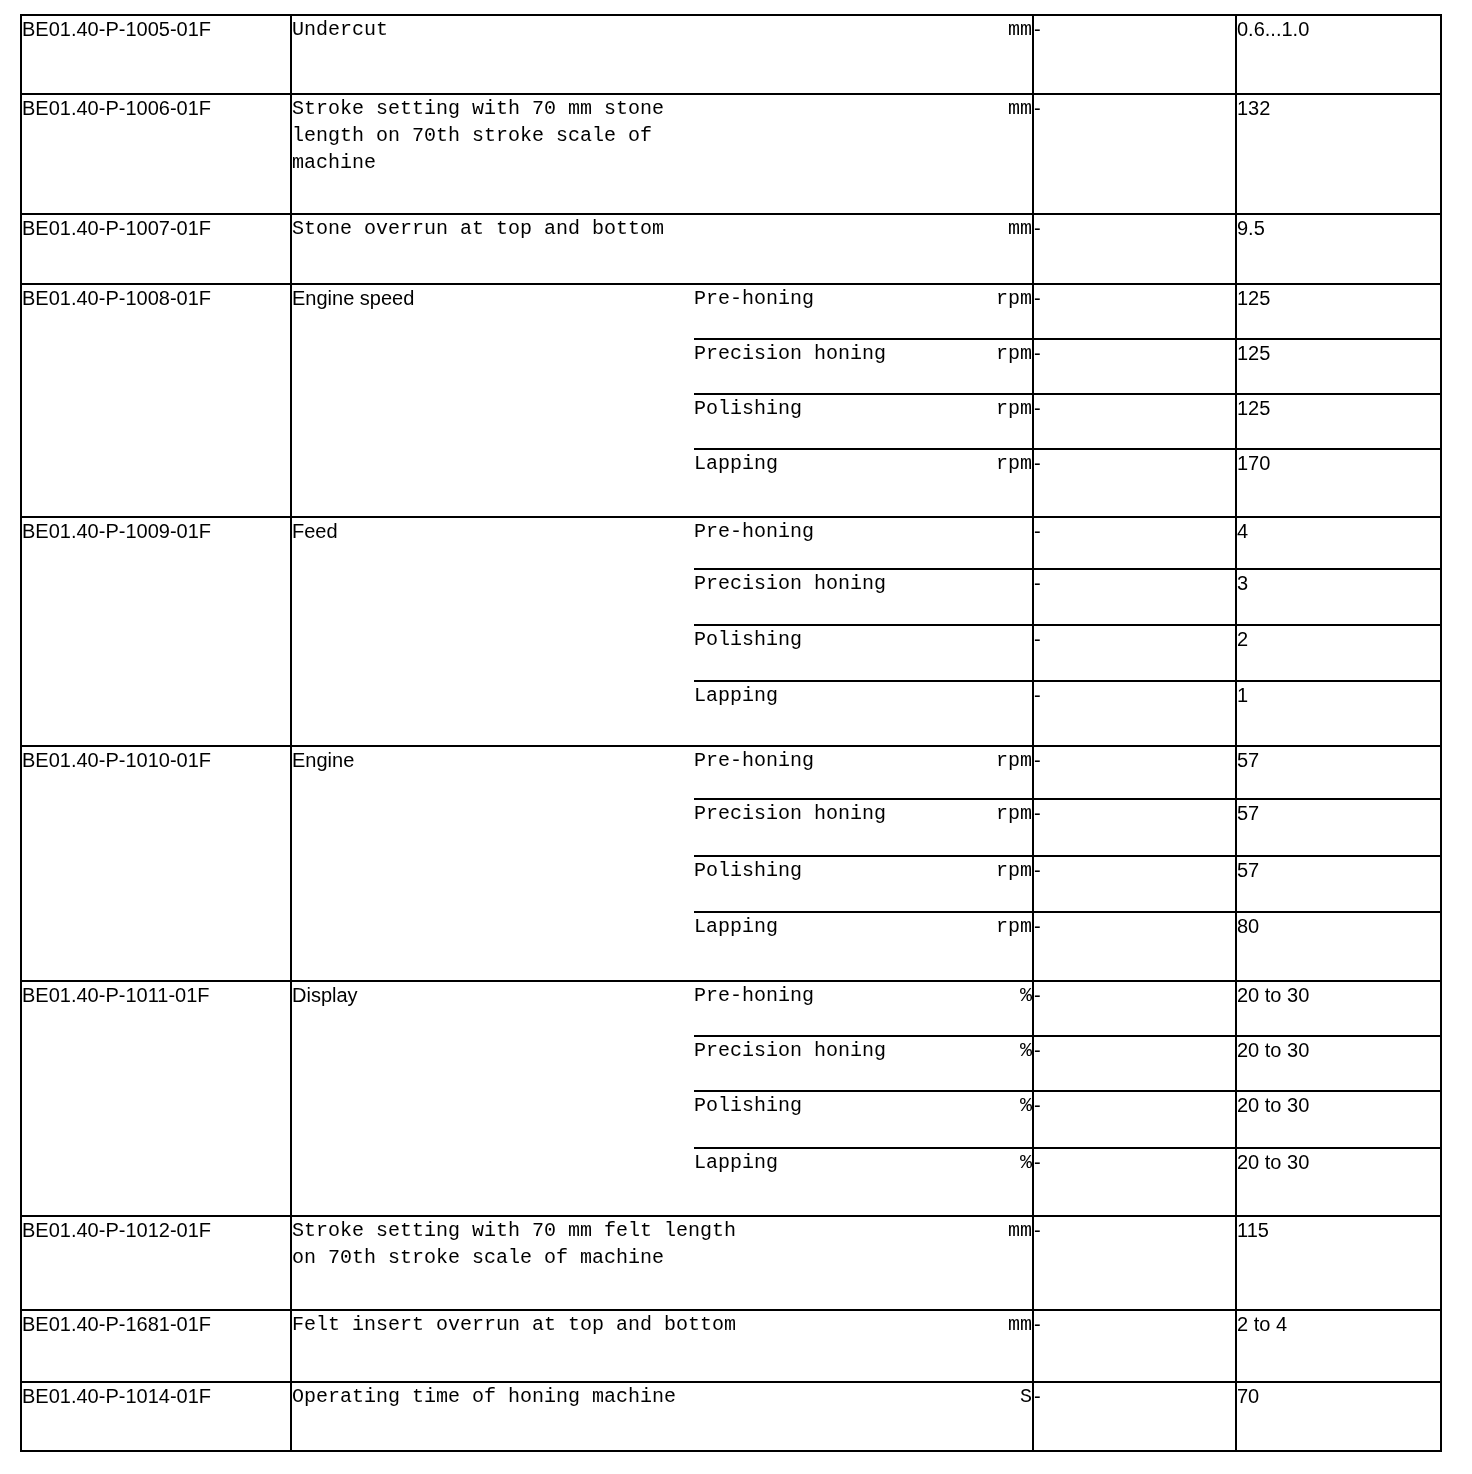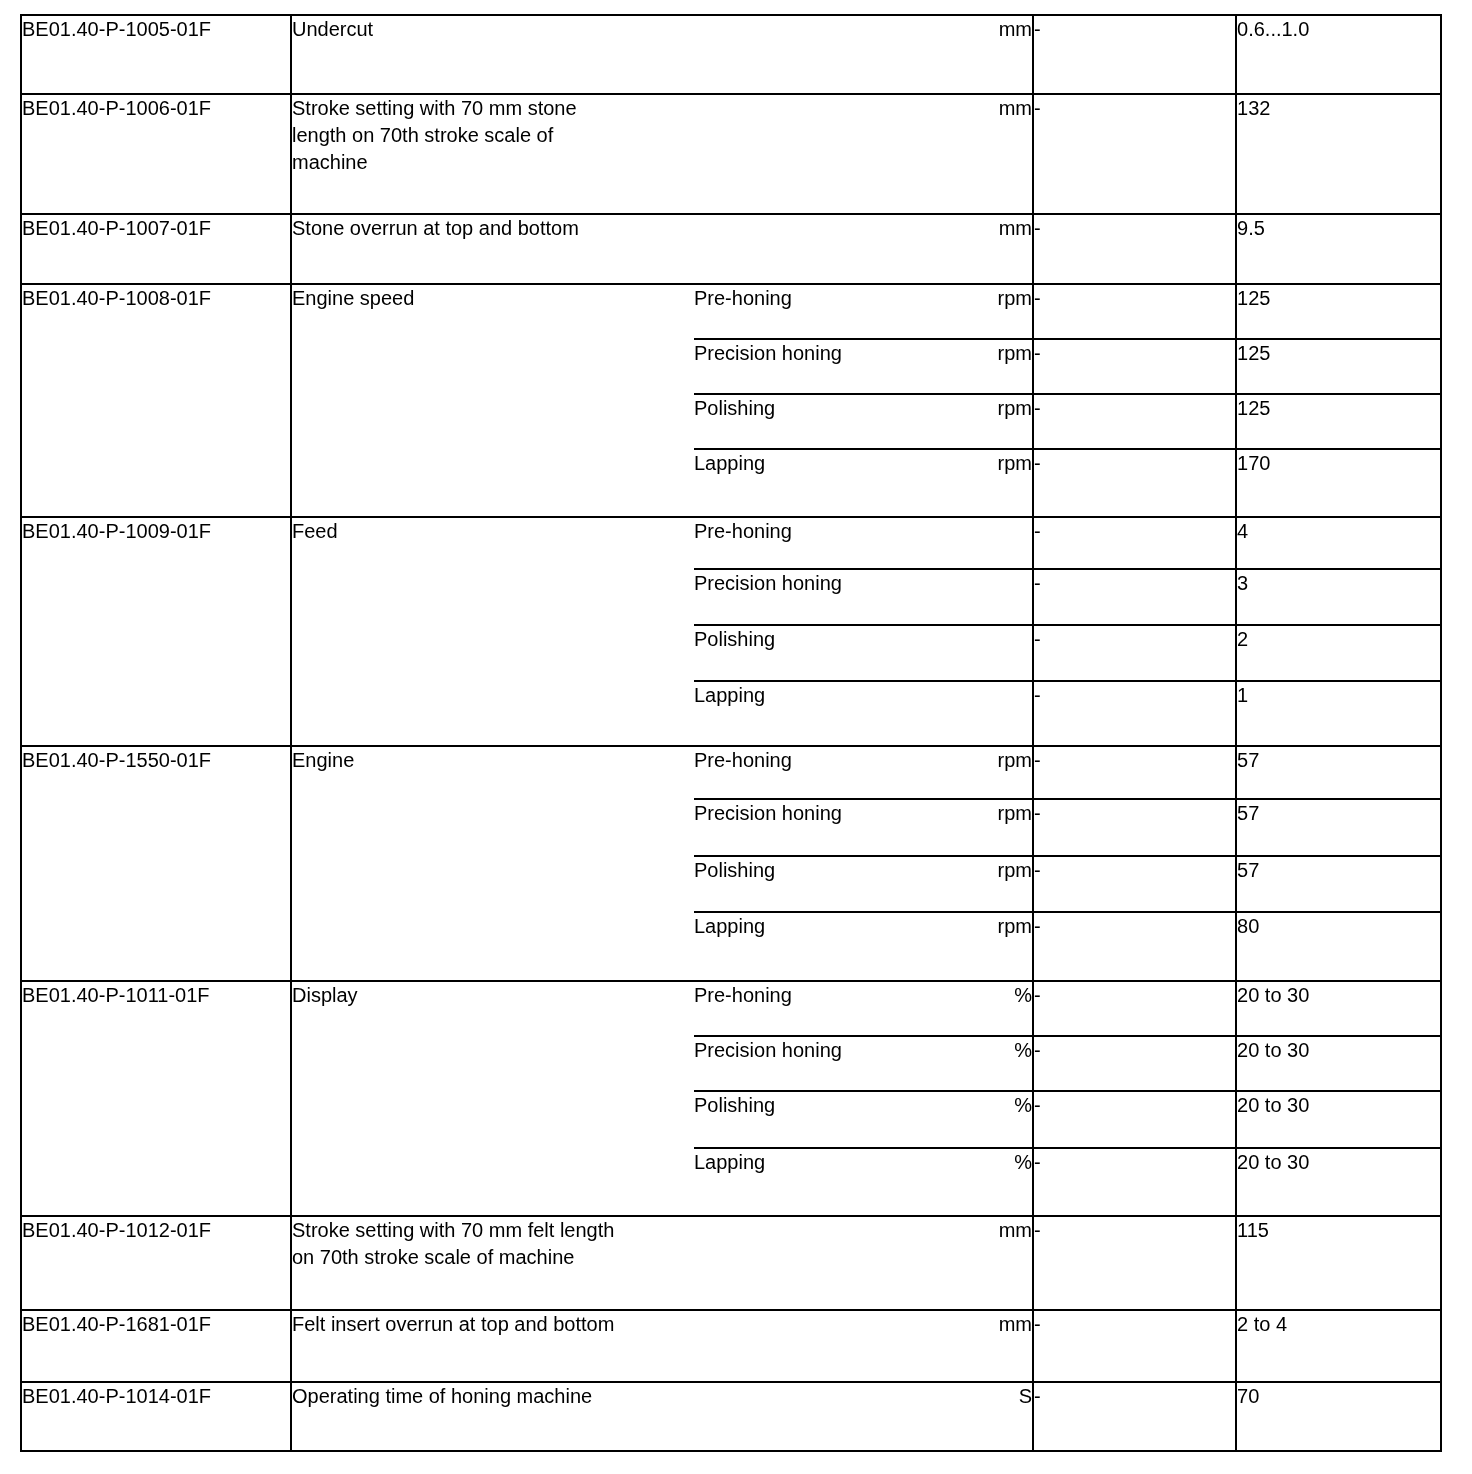--- a/index.html
+++ b/index.html
@@ -46,6 +46,7 @@
     display: flex;
     justify-content: space-between;
     align-items: flex-start;
+    font-family: Liberation Mono, monospace;
   }
   .desc-text { white-space: pre-line; }
   .unit { text-align: right; white-space: nowrap; padding-left: 8px; }

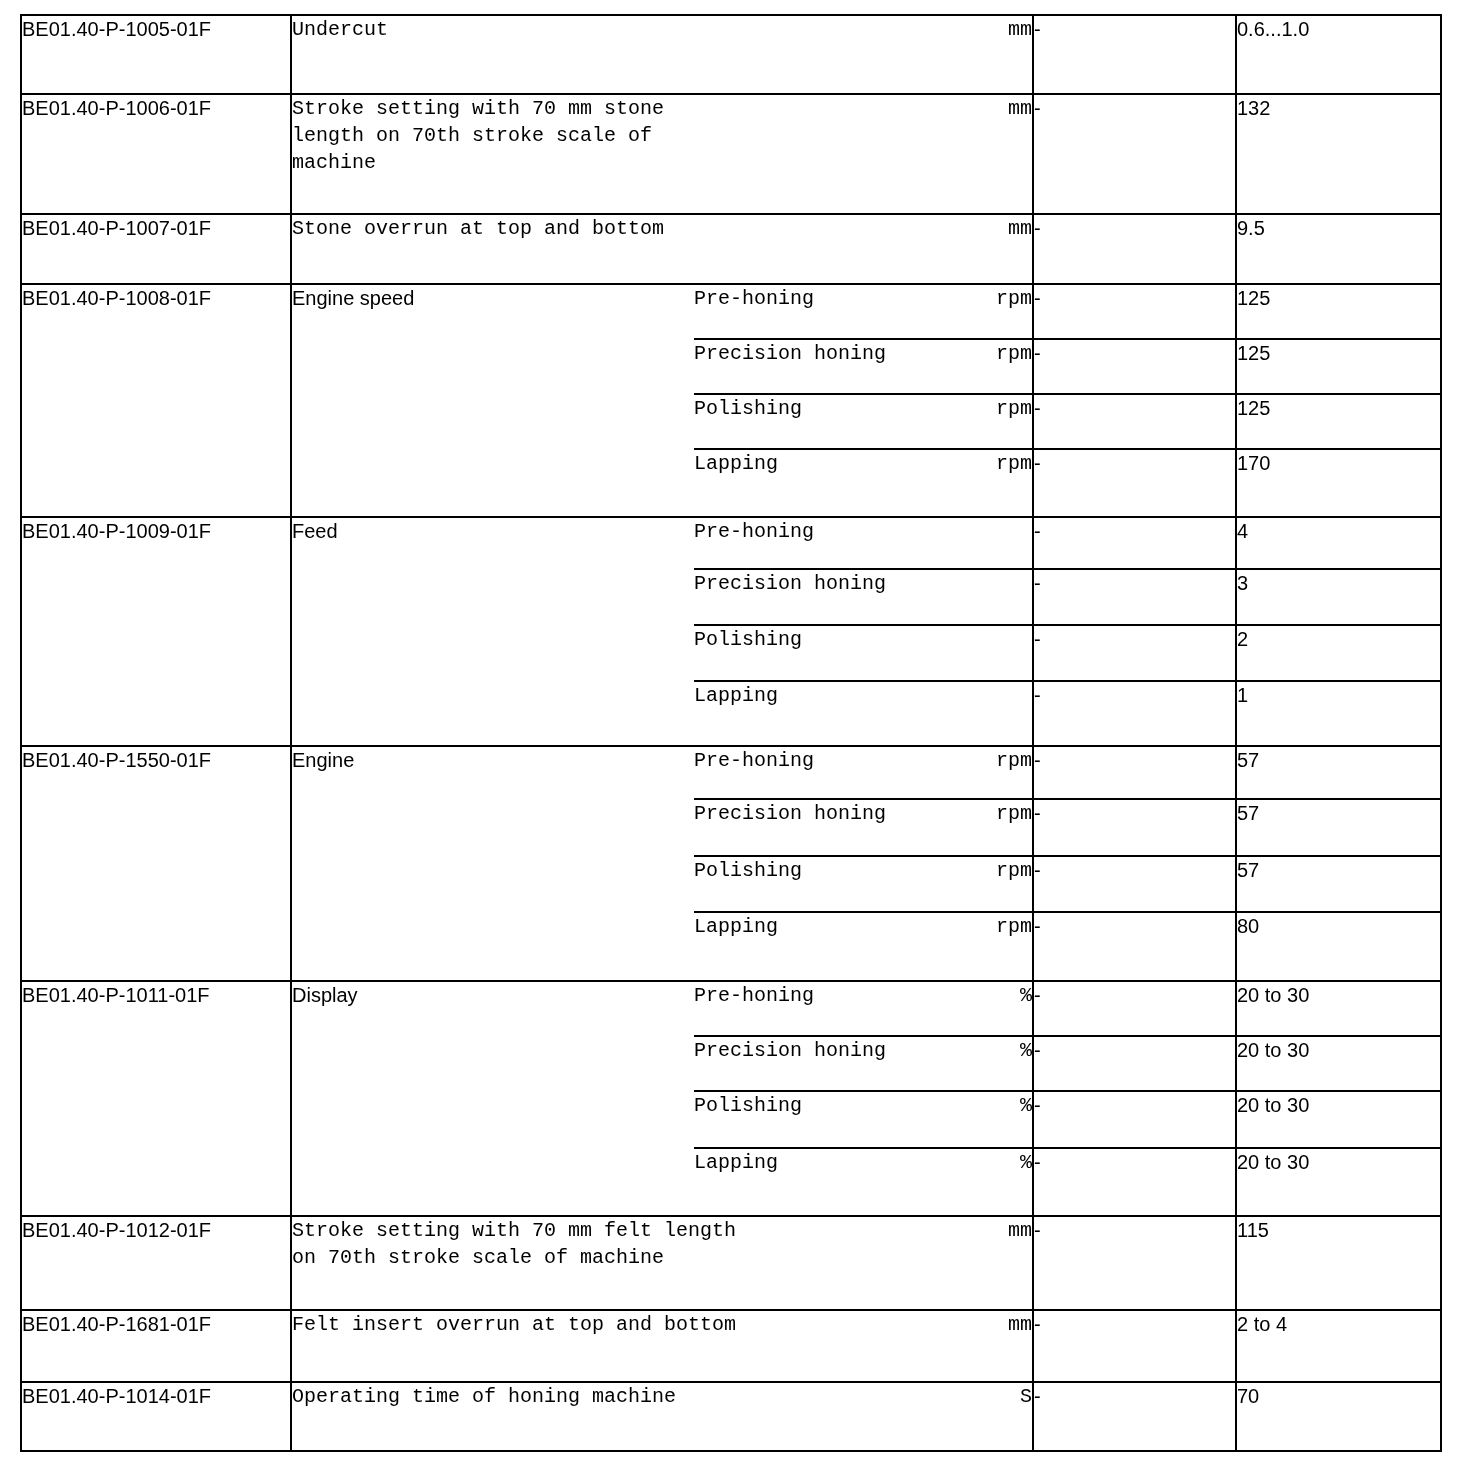--- a/index.html
+++ b/index.html
@@ -184,7 +184,7 @@
           <td class="c-val"><span>1</span></td>
         </tr>
         <tr style="height: 53px;">
-          <td class="c-id" rowspan="4"><span>BE01.40-P-1550-01F</span></td>
+          <td class="c-id" rowspan="4"><span>BE01.40-P-1010-01F</span></td>
           <td class="c-desc2" rowspan="4"><span class="desc-text">Engine</span></td>
           <td class="c-sub">
             <div class="cellflex">

